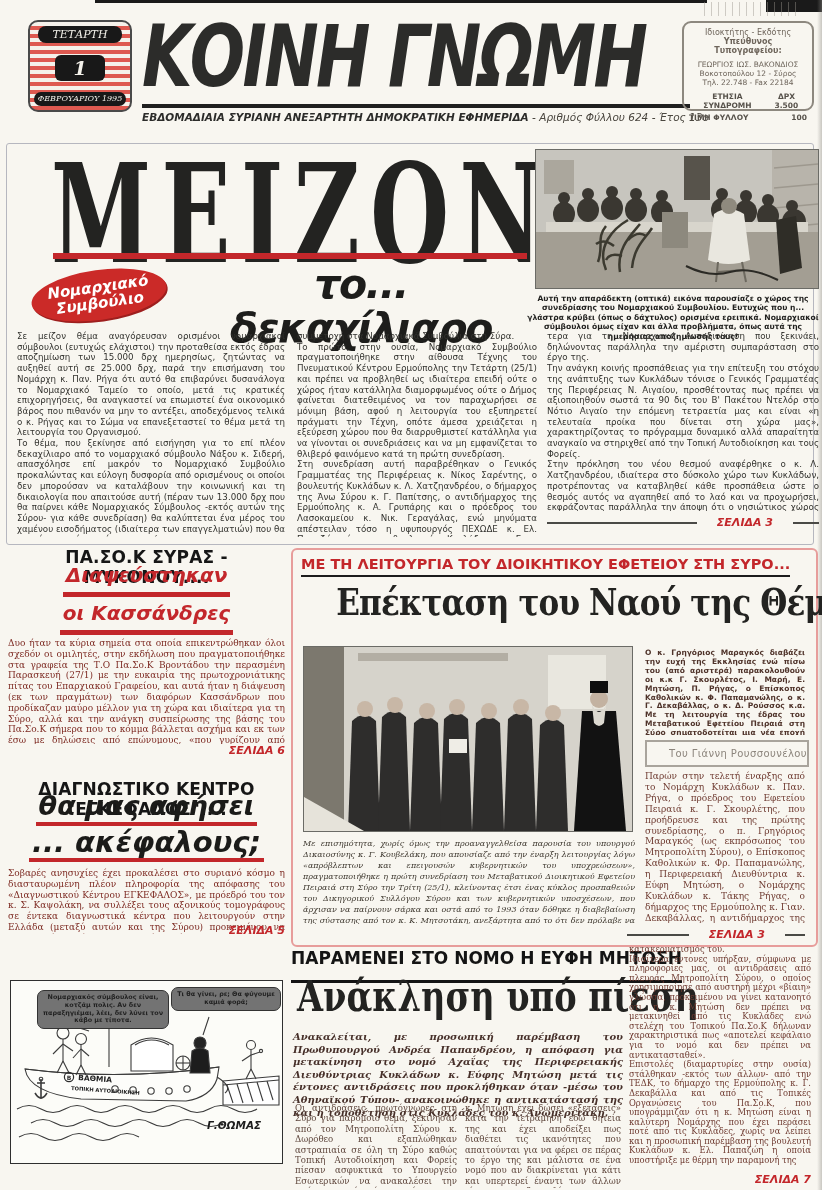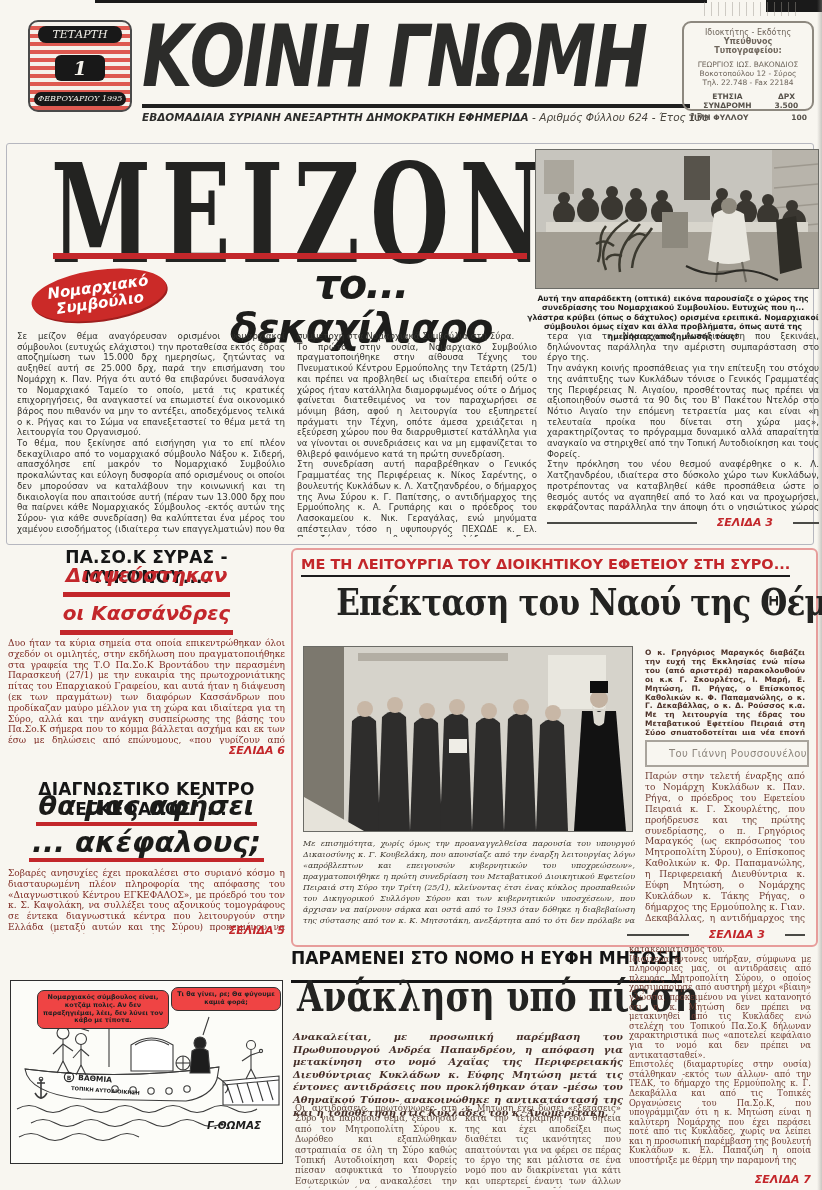--- a/index.html
+++ b/index.html
@@ -64,7 +64,7 @@
   
   .cartoonbox{border:1.5px solid #2f2f2f;background:#fcfcf8;box-sizing:border-box;}
   .bubble{position:absolute;border:1.2px solid #333;border-radius:7px;padding:3px 4px;
-    font-weight:bold;font-size:6.4px;line-height:7.8px;text-align:center;background:#ef4444;color:#222;}
+    font-weight:bold;font-size:6.4px;line-height:7.8px;text-align:center;background:#737373;color:#222;}
   .capt{font-weight:bold;font-size:7.6px;line-height:9.4px;color:#1f1f1d;}
 </style>
 </head>

